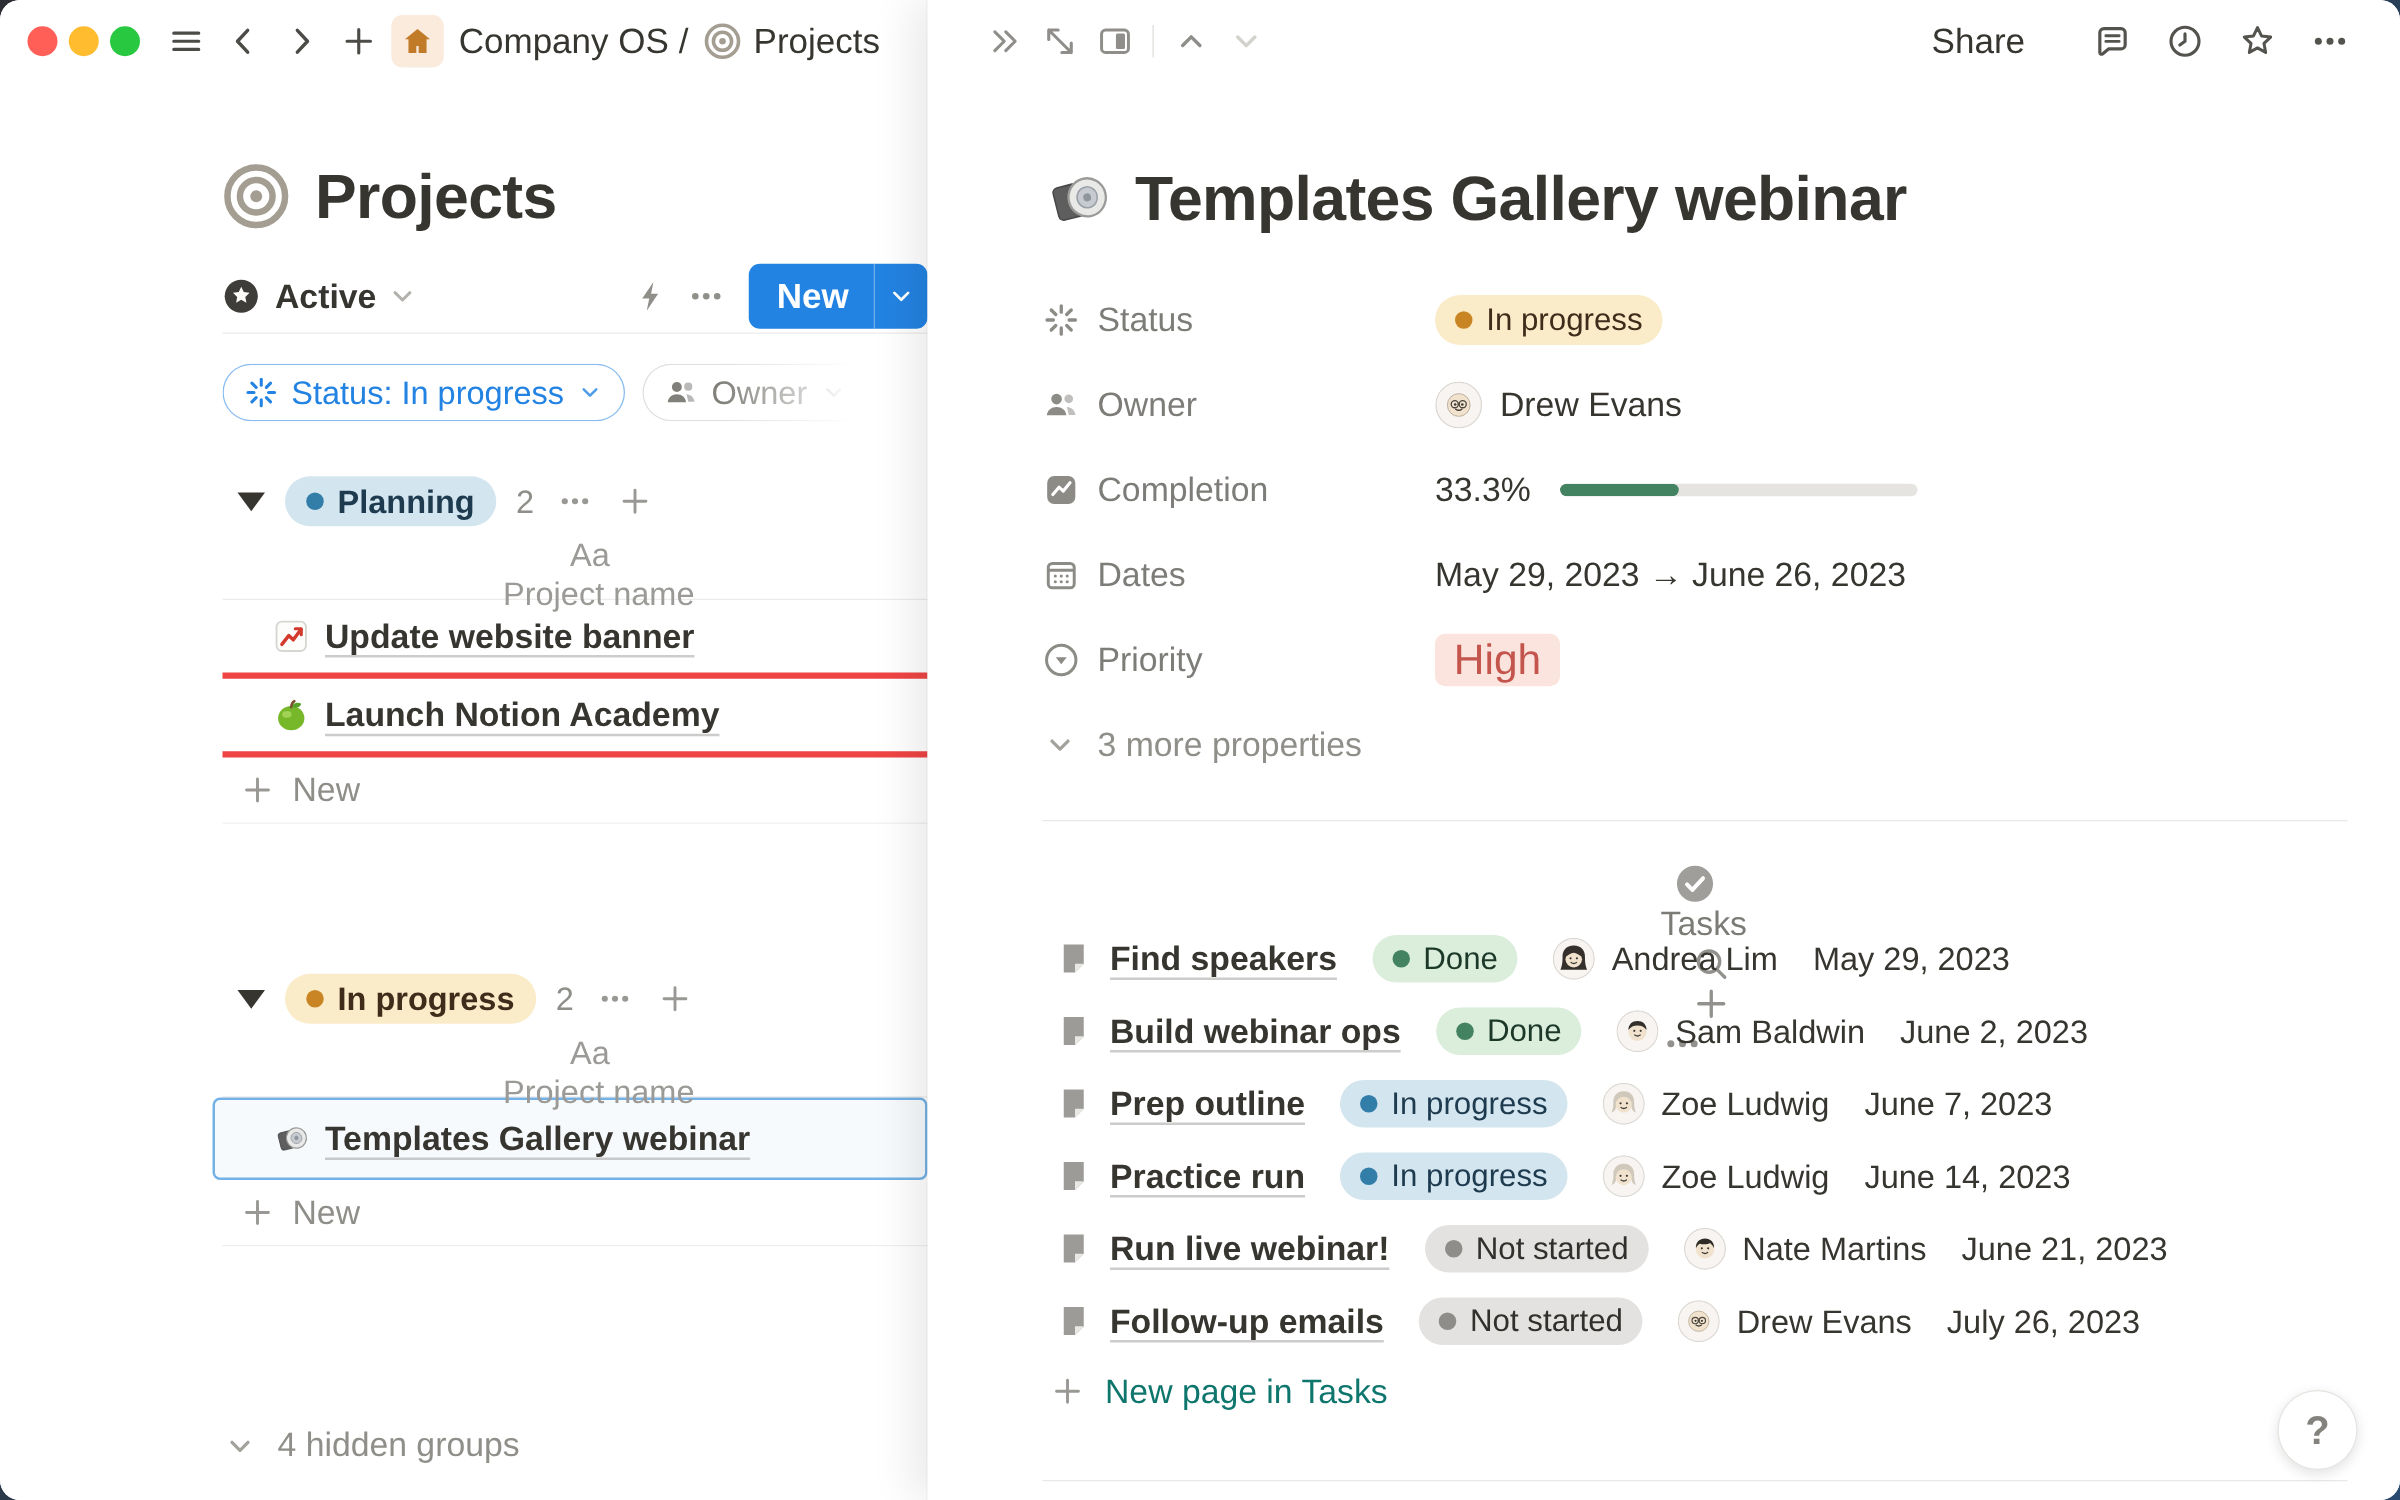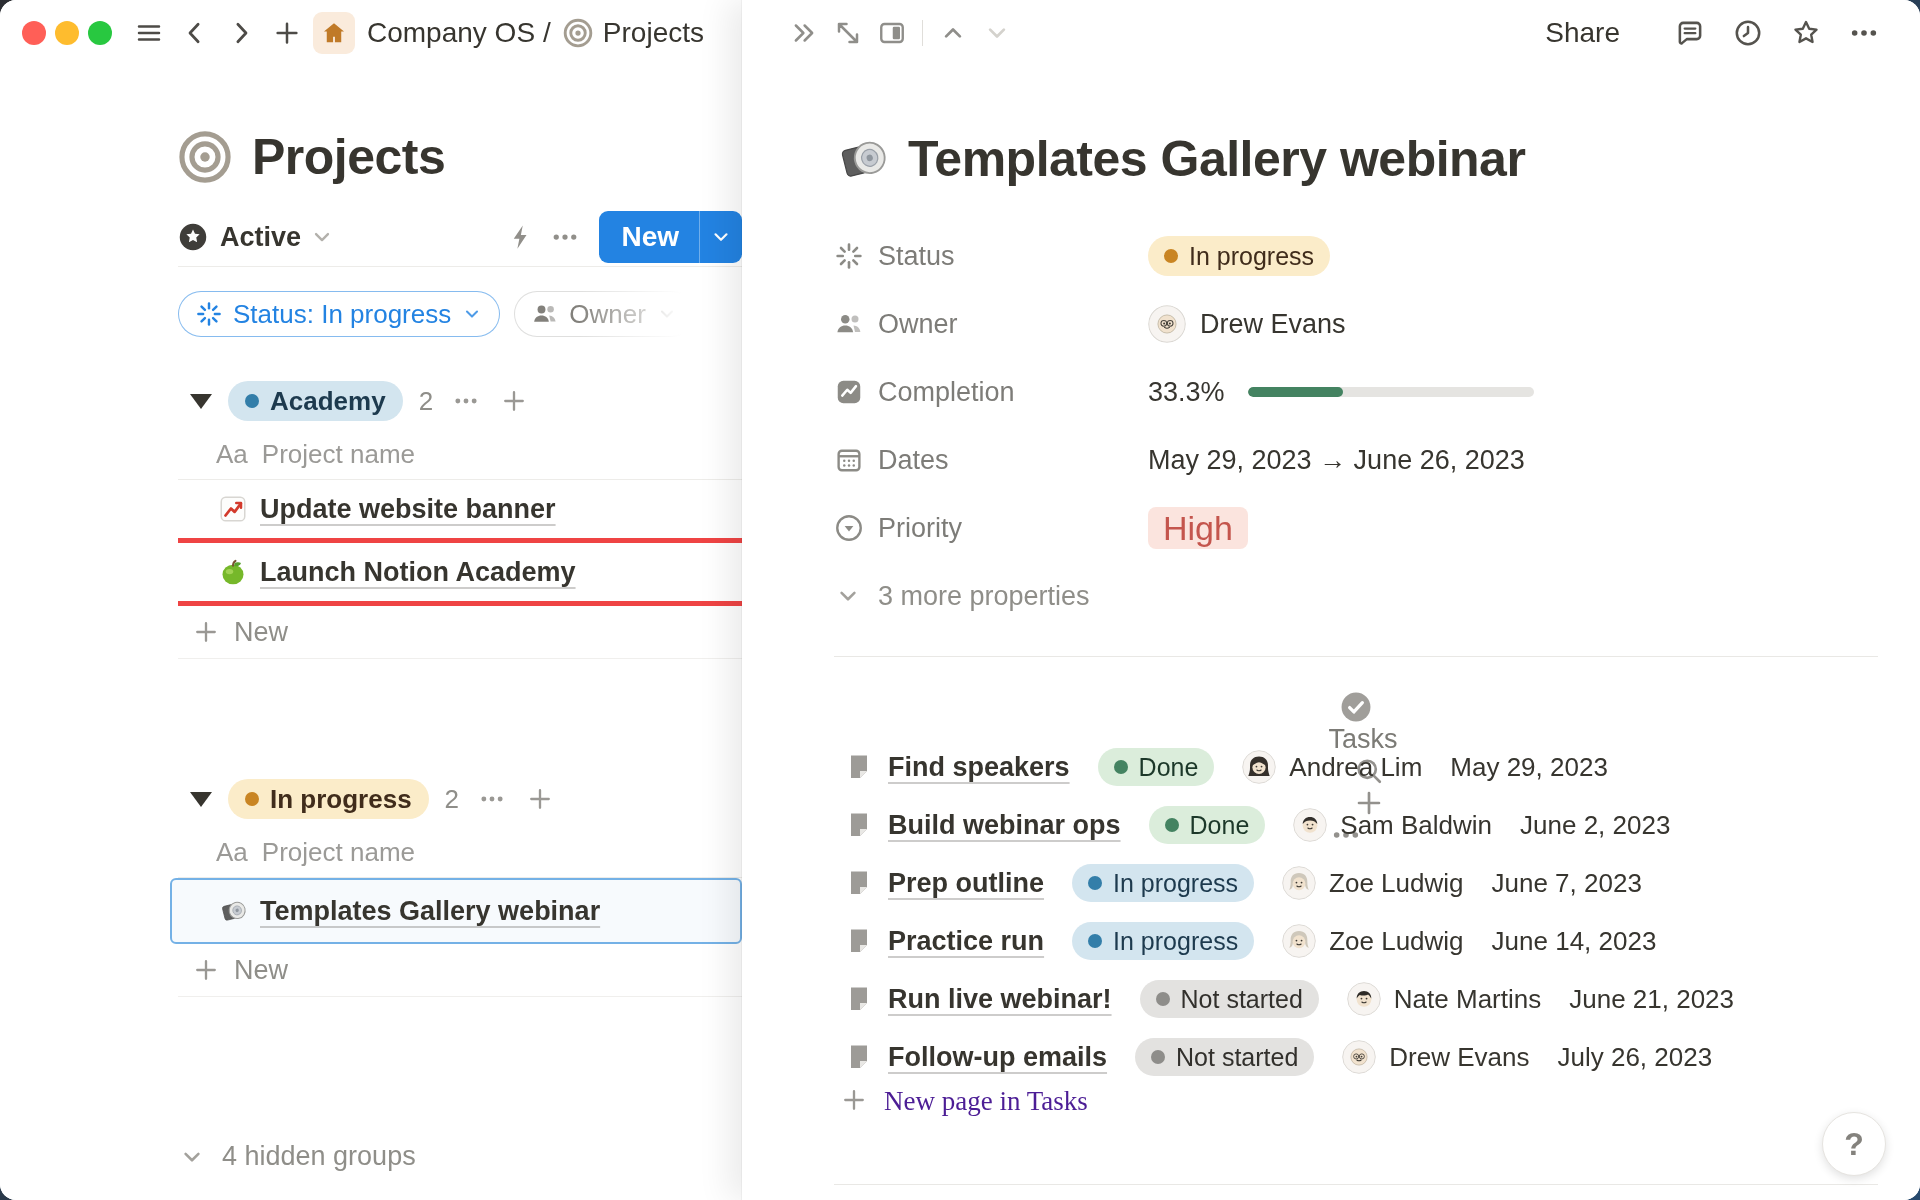--- a/index.html
+++ b/index.html
@@ -283,7 +283,7 @@
       <span class="gtri"></span>
       <span class="gpill" style="background: rgb(211, 229, 239); color: rgb(29, 58, 78);">
                   <span class="dot" style="background: rgb(51, 126, 169);"></span>
-                  <span class="gl">Academy</span>
+                  <span class="gl">Planning</span>
                 </span>
       <span class="gcount">2</span>
       <span class="gico">

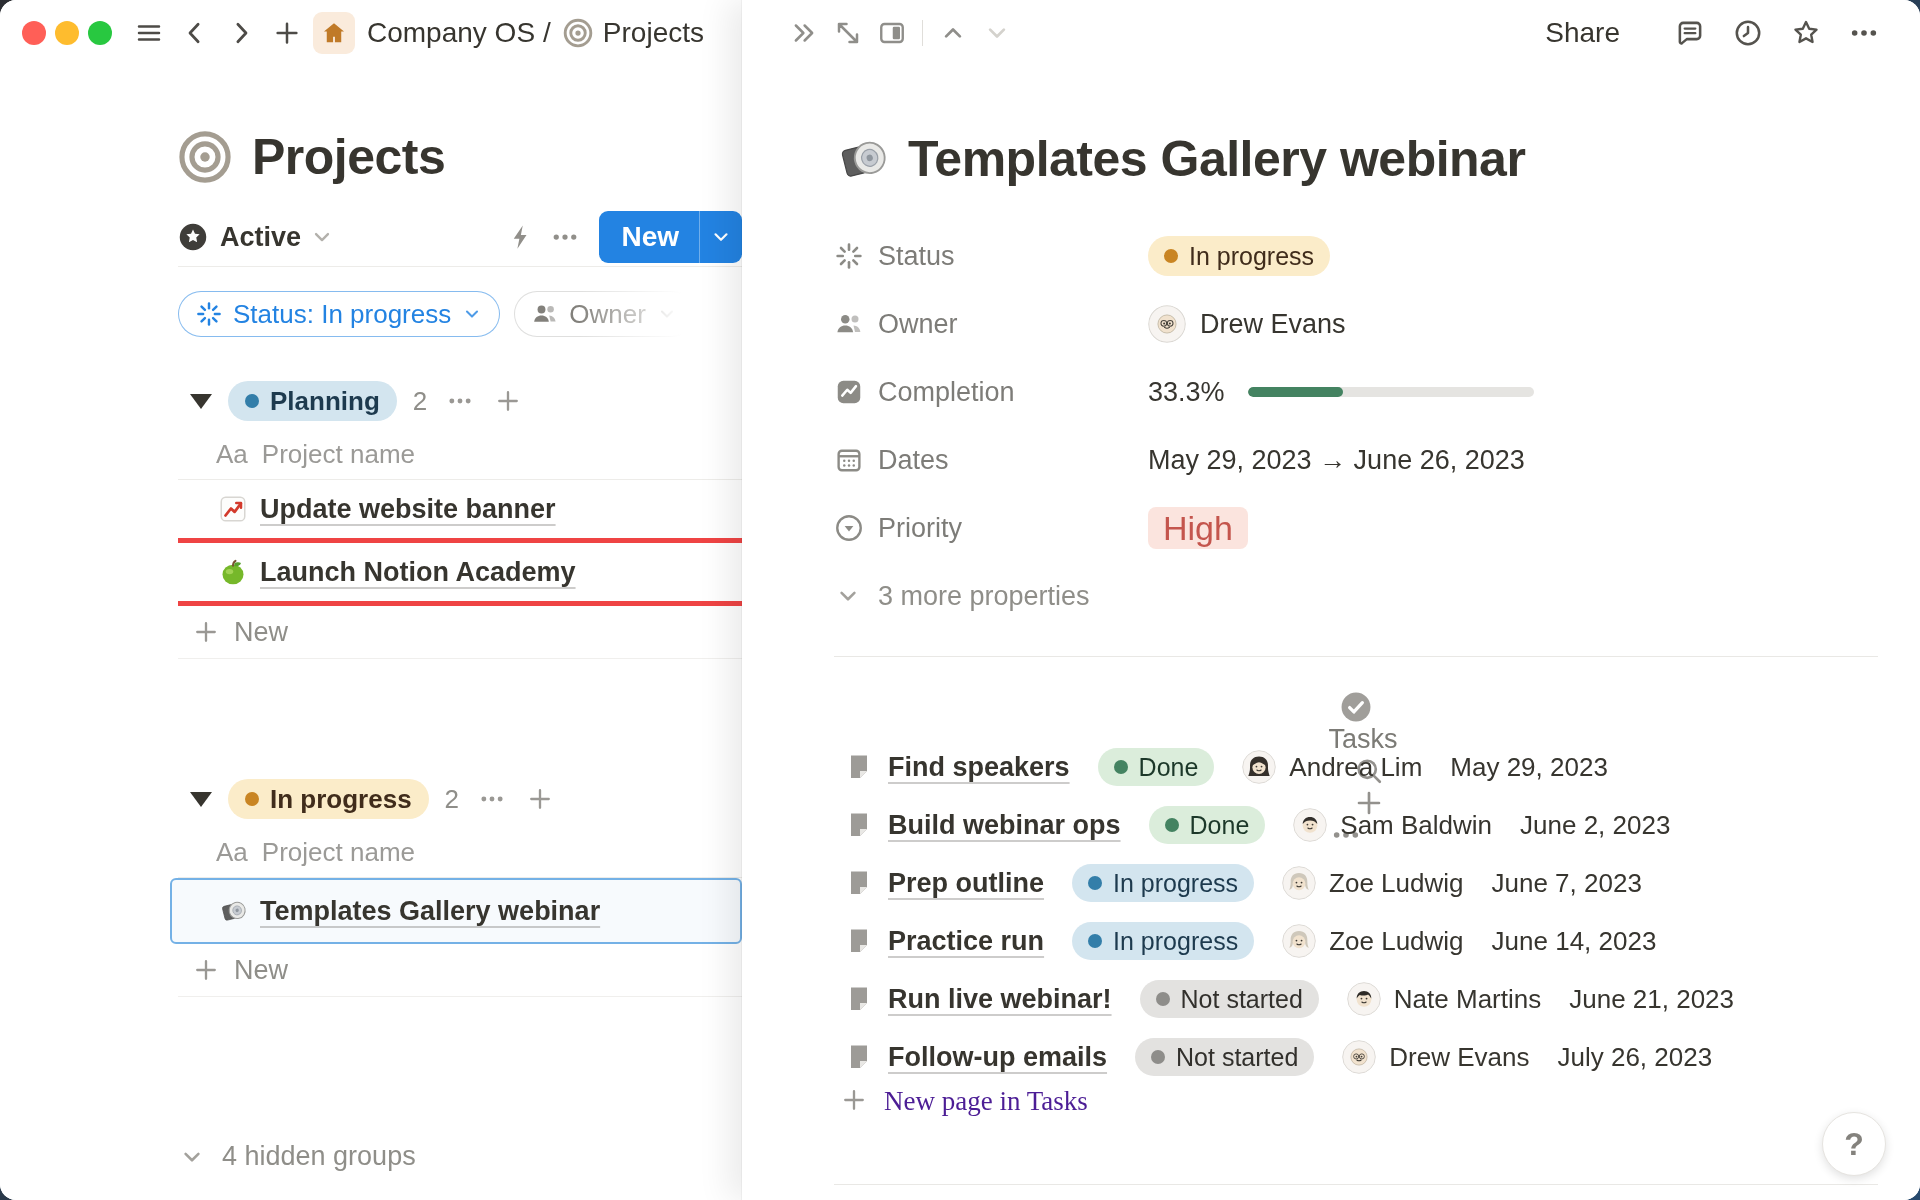--- a/index.html
+++ b/index.html
@@ -68,7 +68,7 @@
     align-items:center;justify-content:center;}
   .gico svg{width:28px;height:28px;}
   .thead{margin-top:6px;height:50px;display:flex;align-items:center;padding-left:38px;
-    border-bottom:1px solid #EDECE9;color:#9B9A97;}
+    border-bottom:1px solid #EDECE9;color:#9B9A97;flex-direction:column;}
   .aa{font-size:26px;margin-right:14px;}
   .thl{font-size:26px;}
   .prow{height:58px;display:flex;align-items:center;padding-left:40px;border-bottom:5px solid #ef4444;}

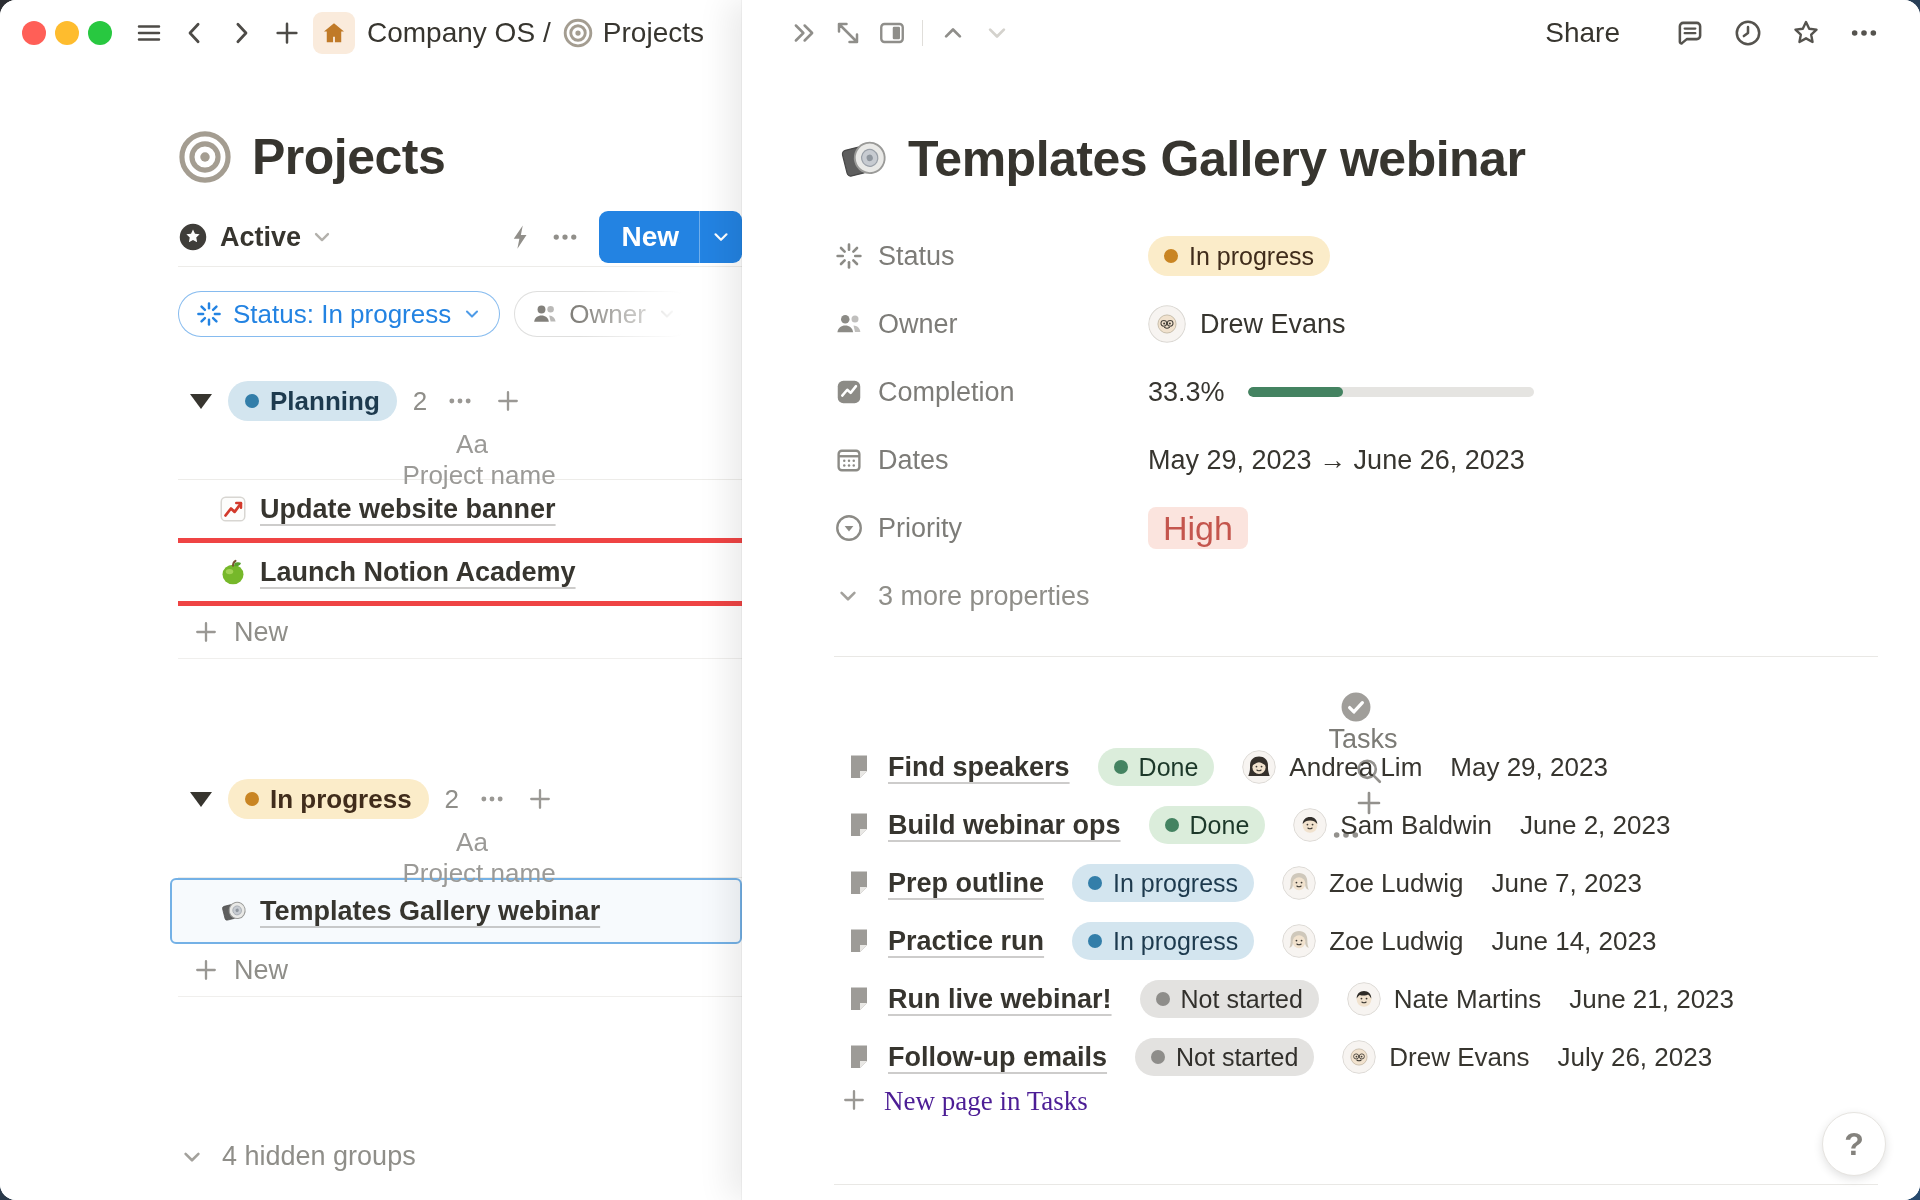--- a/index.html
+++ b/index.html
@@ -138,7 +138,7 @@
   .trow .avatar{margin-left:28px;}
   .tname{margin-left:13px;font-size:26px;white-space:nowrap;}
   .tdate{margin-left:28px;font-size:26px;white-space:nowrap;}
-  .newtask{height:54px;display:flex;gap:16px;color:#4c1d95;padding-left:6px;font-family:Liberation Serif, serif;}
+  .newtask{height:54px;display:flex;align-items:center;gap:16px;color:#0f766e;padding-left:6px;}
   .newtask .nplus{color:#9A9894;}
   .bottomdiv{position:absolute;left:92px;right:42px;bottom:15px;height:1px;background:#E9E8E5;}
   .help{position:absolute;right:34px;bottom:24px;width:62px;height:62px;border-radius:50%;

